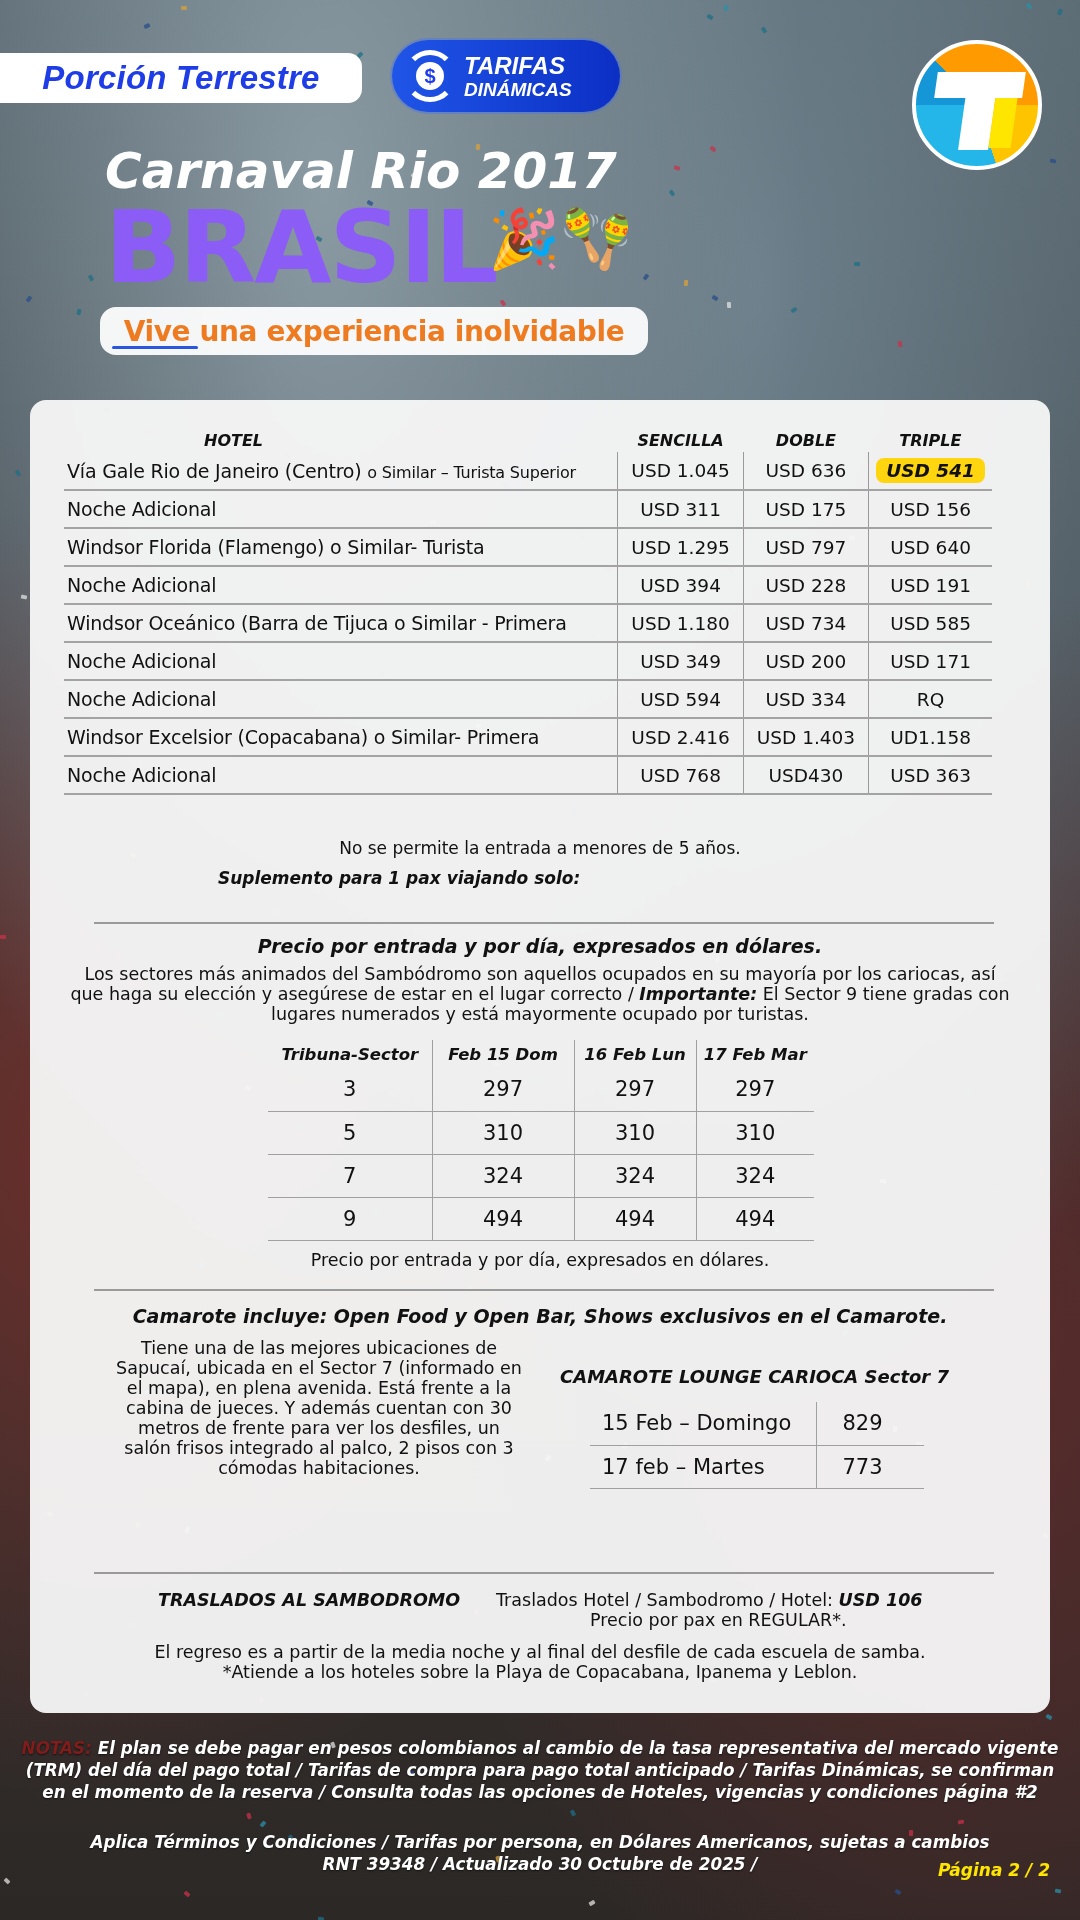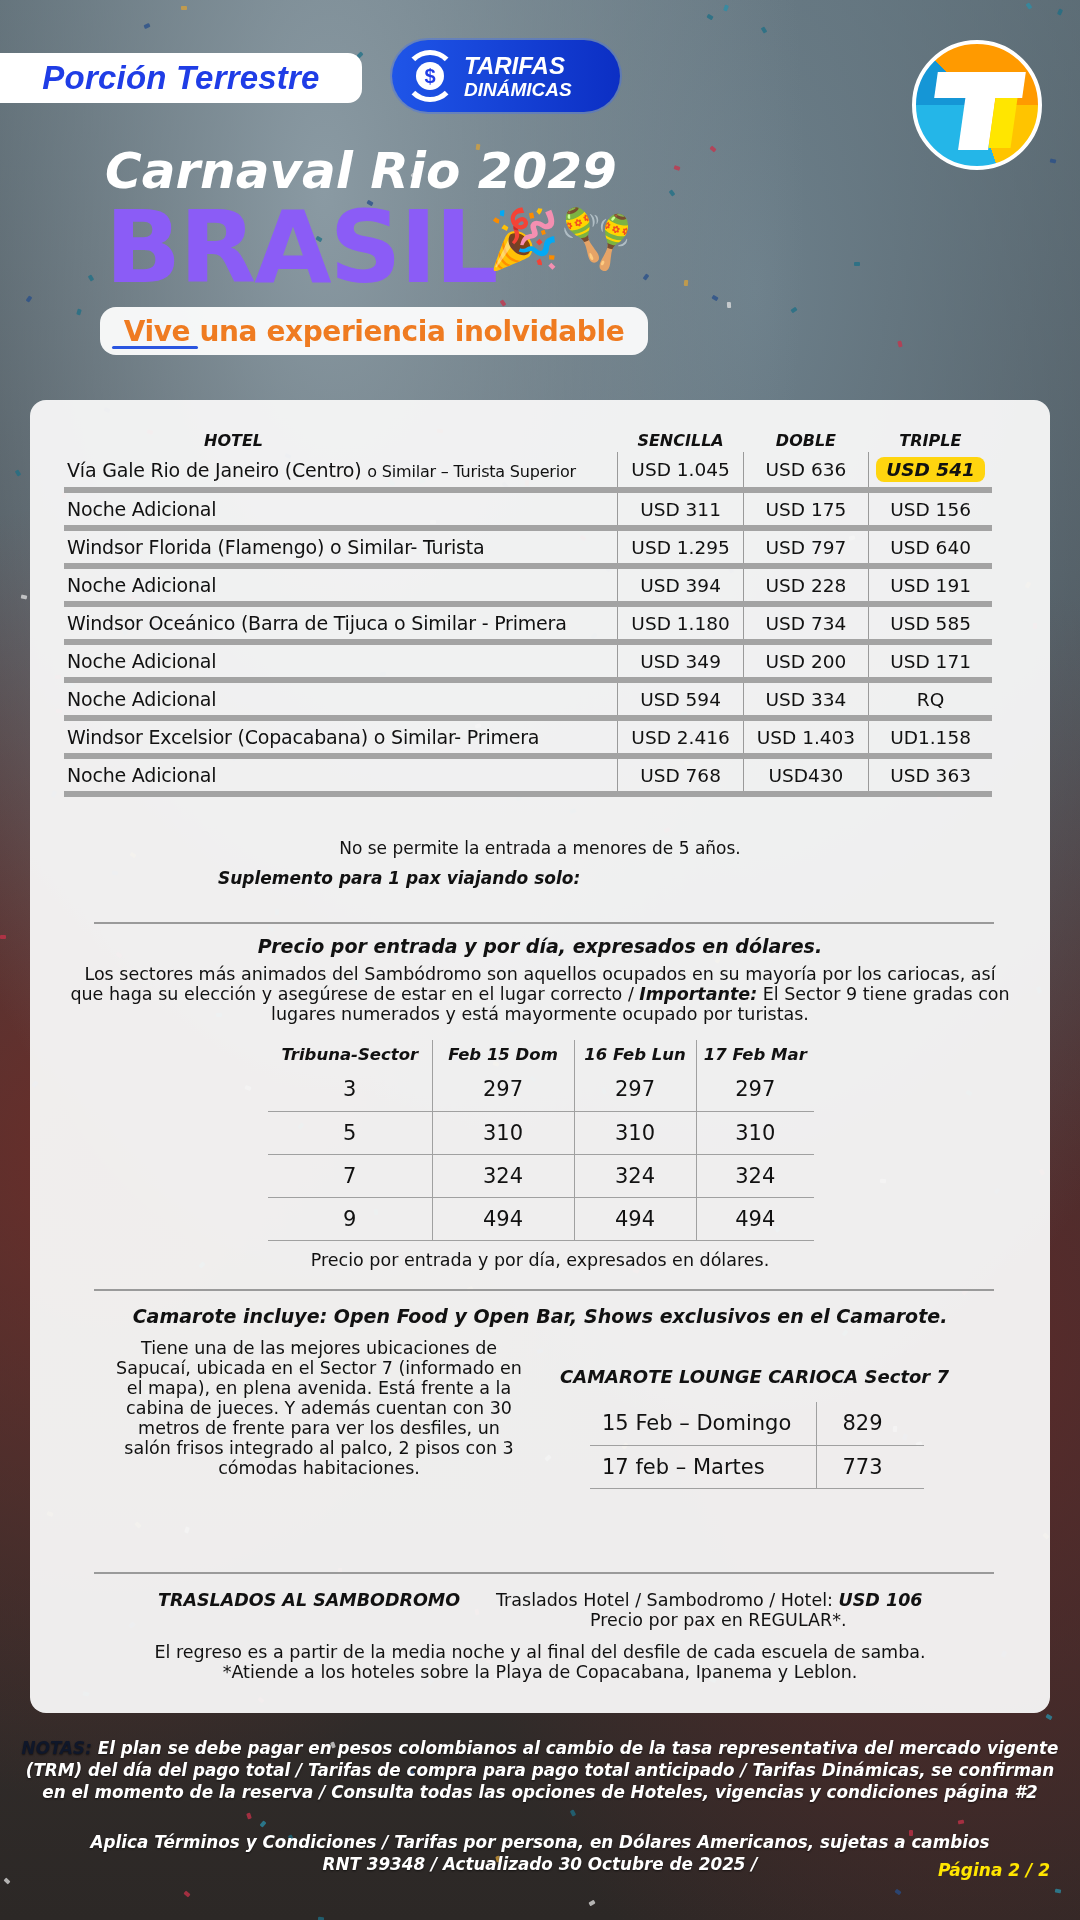--- a/index.html
+++ b/index.html
@@ -332,7 +332,7 @@
     <span class="stemY"></span>
 </div>
 
-<div class="title-sub">Carnaval Rio 2029</div>
+<div class="title-sub">Carnaval Rio 2017</div>
 <div class="title-main">BRASIL</div>
 <div class="title-emoji">🎉🪇</div>
 <div class="tagline">Vive una experiencia inolvidable</div>

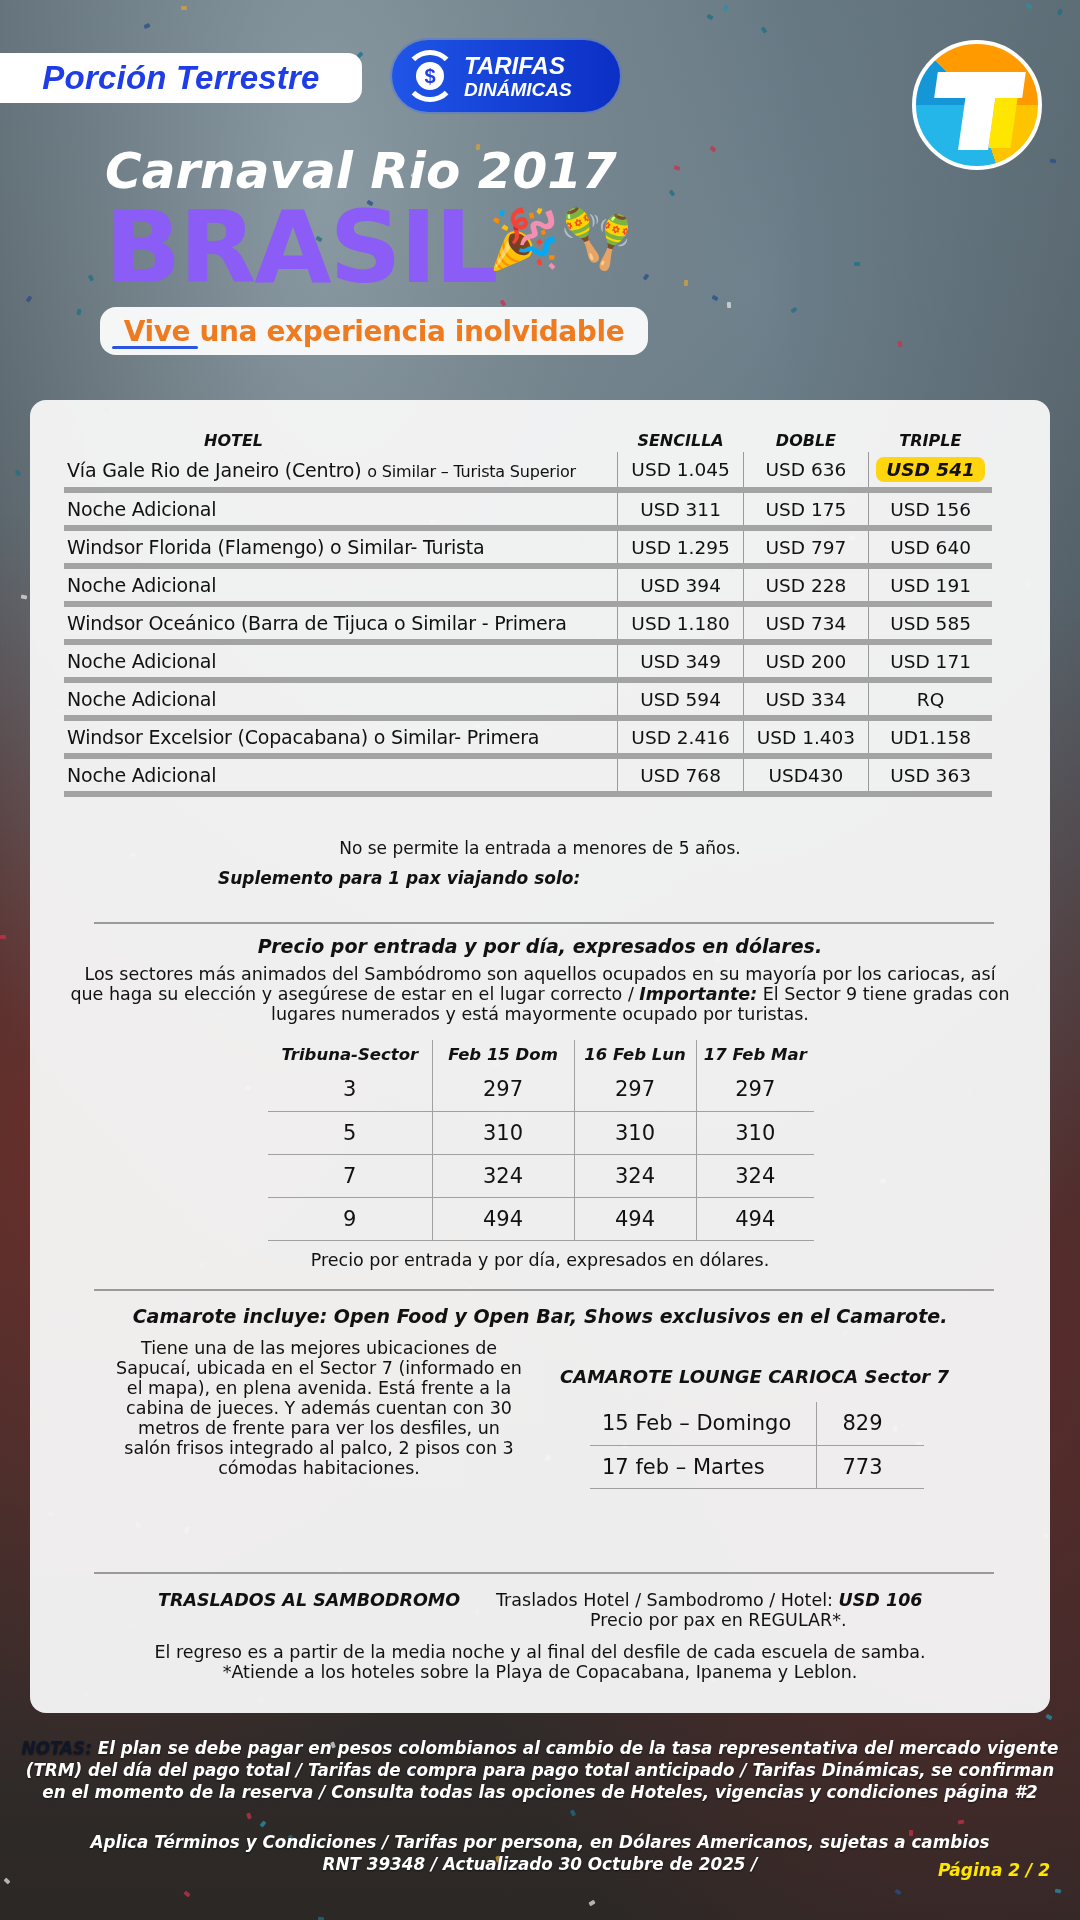--- a/index.html
+++ b/index.html
@@ -85,7 +85,7 @@
     font-family: "DejaVu Sans", sans-serif; font-weight: 700; font-style: italic; font-size: 16px;
     height: 32px; text-align: center; vertical-align: bottom; padding-bottom: 2px;
   }
-  .hotels td { height: 38px; font-size: 19px; border-bottom: 6px solid #a3a3a3; white-space: nowrap; margin-left: 14px; }
+  .hotels td { height: 38px; font-size: 19px; border-bottom: 2px solid #a3a3a3; white-space: nowrap; margin-left: 14px; }
   .hotels td.name { text-align: left; padding-left: 3px; letter-spacing: -.2px; }
   .hotels td.name small { font-size: 16px; }
   .hotels td.p { text-align: center; border-left: 1.5px solid #9a9a9a; font-size: 18.5px; }

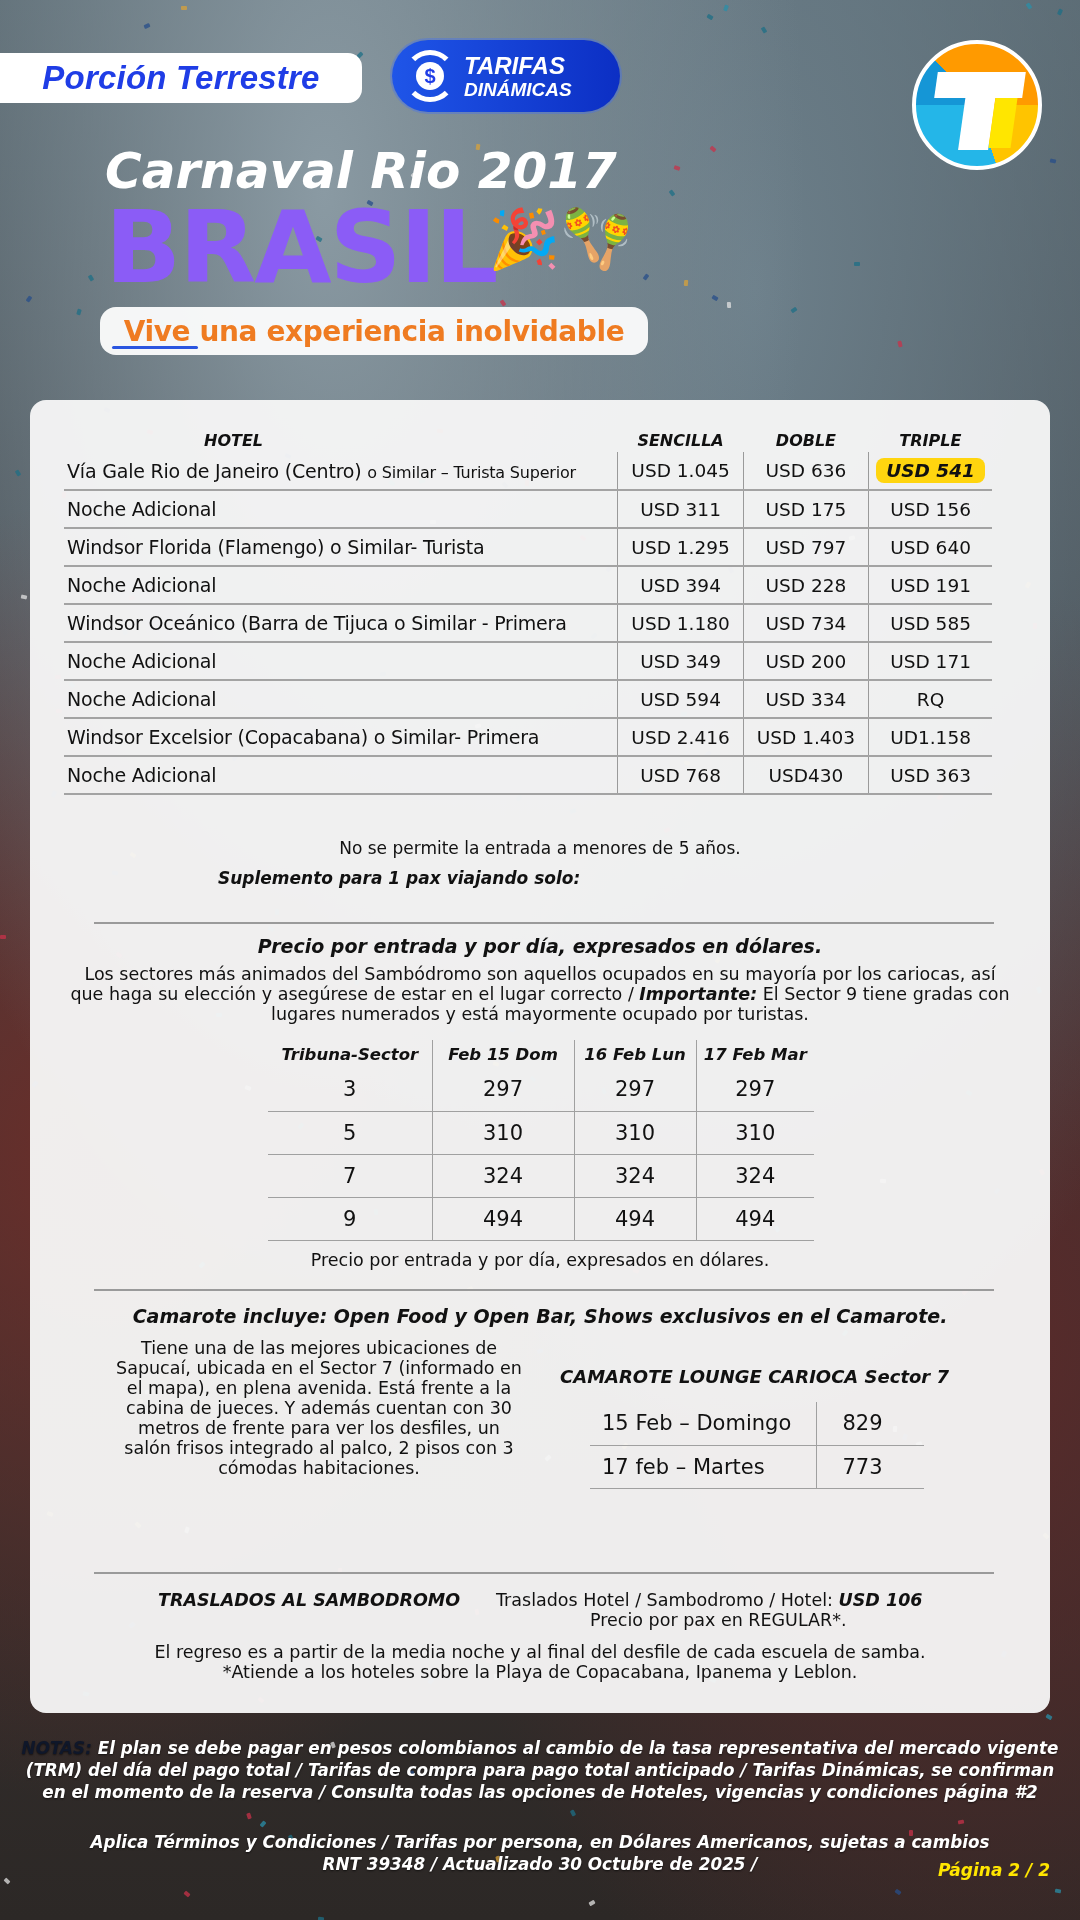--- a/index.html
+++ b/index.html
@@ -136,7 +136,7 @@
     color: #fff; font-family: "DejaVu Sans", sans-serif; font-weight: 700; font-style: italic;
     font-size: 16.8px; line-height: 22px; text-shadow: 0 1px 2px rgba(0,0,0,.6);
   }
-  .notes .lbl { color: #0f172a; }
+  .notes .lbl { color: #7f1d1d; }
   .terms {
     position: absolute; left: 20px; top: 1831px; width: 1040px; text-align: center;
     color: #fff; font-weight: 700; font-style: italic; font-size: 16.8px; line-height: 22px;

